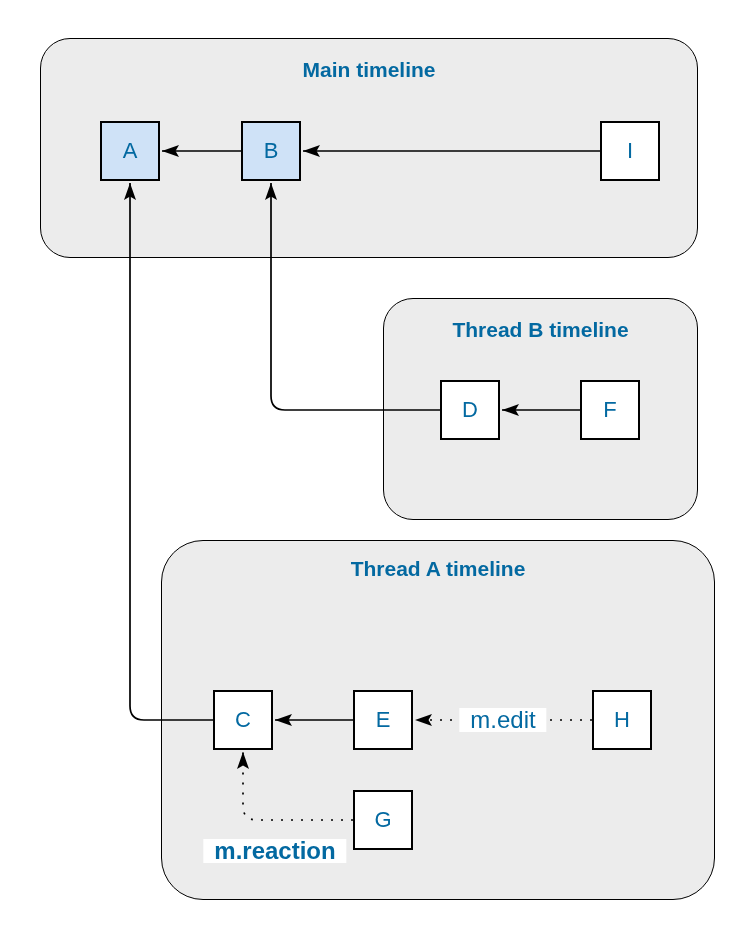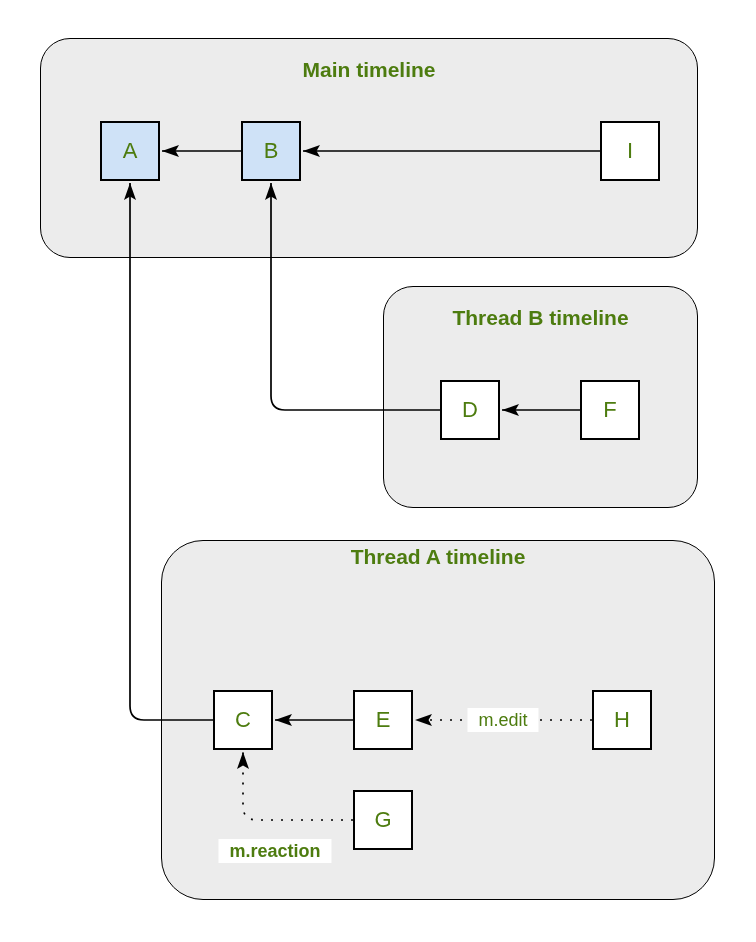--- a/index.html
+++ b/index.html
@@ -9,7 +9,7 @@
     height: 942px;
     background: #ffffff;
     font-family: "Liberation Sans", sans-serif;
-    color: #4d7c0f;
+    color: #0369a1;
     overflow: hidden;
   }
   .container {

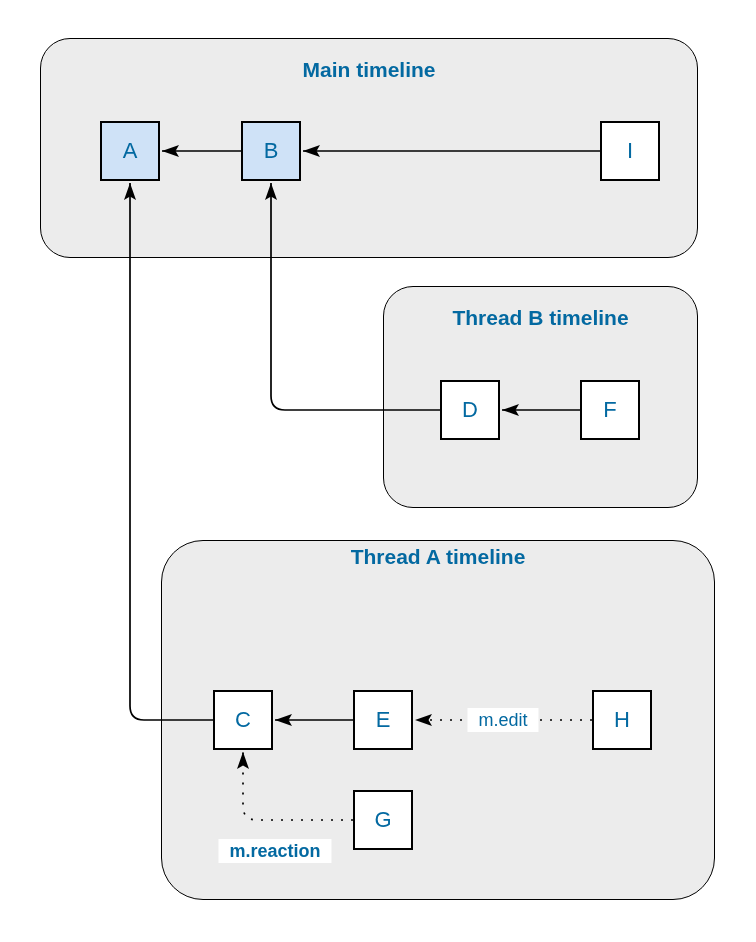--- a/index.html
+++ b/index.html
@@ -28,7 +28,7 @@
   }
   #container-main    { left: 40px;  top: 38px;  width: 658px; height: 220px; border-radius: 30px; }
   #container-main    .container-title { padding-top: 19px; }
-  #container-threadb { left: 383px; top: 286px; width: 315px; height: 222px; border-radius: 30px; }
+  #container-threadb { left: 383px; top: 298px; width: 315px; height: 222px; border-radius: 30px; }
   #container-threadb .container-title { padding-top: 19px; }
   #container-threada { left: 161px; top: 540px; width: 554px; height: 360px; border-radius: 42px; }
   #container-threada .container-title { padding-top: 4px; }

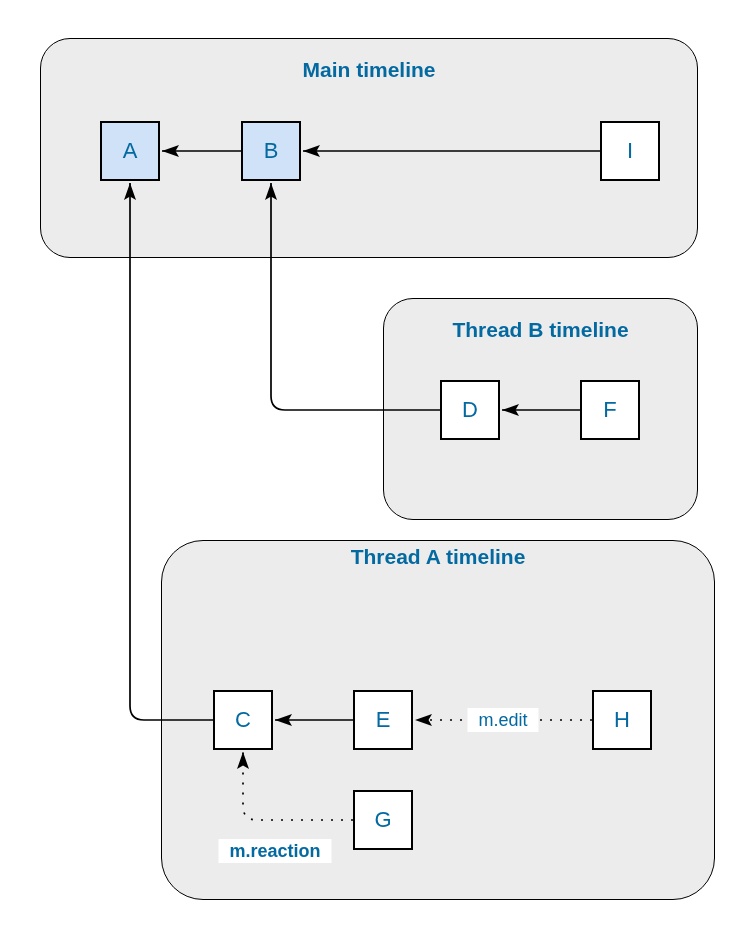--- a/index.html
+++ b/index.html
@@ -31,7 +31,7 @@
   #container-threadb { left: 383px; top: 298px; width: 315px; height: 222px; border-radius: 30px; }
   #container-threadb .container-title { padding-top: 19px; }
   #container-threada { left: 161px; top: 540px; width: 554px; height: 360px; border-radius: 42px; }
-  #container-threada .container-title { padding-top: 4px; }
+  #container-threada .container-title { padding-top: 16px; }
 
   svg.edges {
     position: absolute;

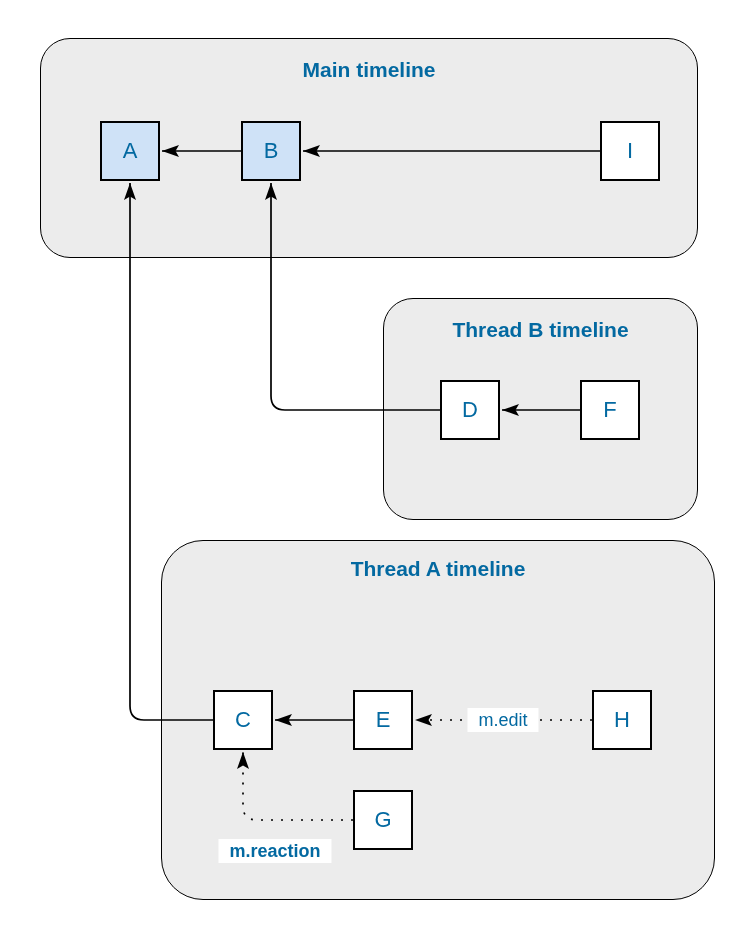--- a/index.html
+++ b/index.html
@@ -74,7 +74,7 @@
     position: absolute;
     transform: translate(-50%, -50%);
     background: #ffffff;
-    font-size: 18px;
+    font-size: 24px;
     line-height: 24px;
     padding: 0 11px;
     white-space: nowrap;

